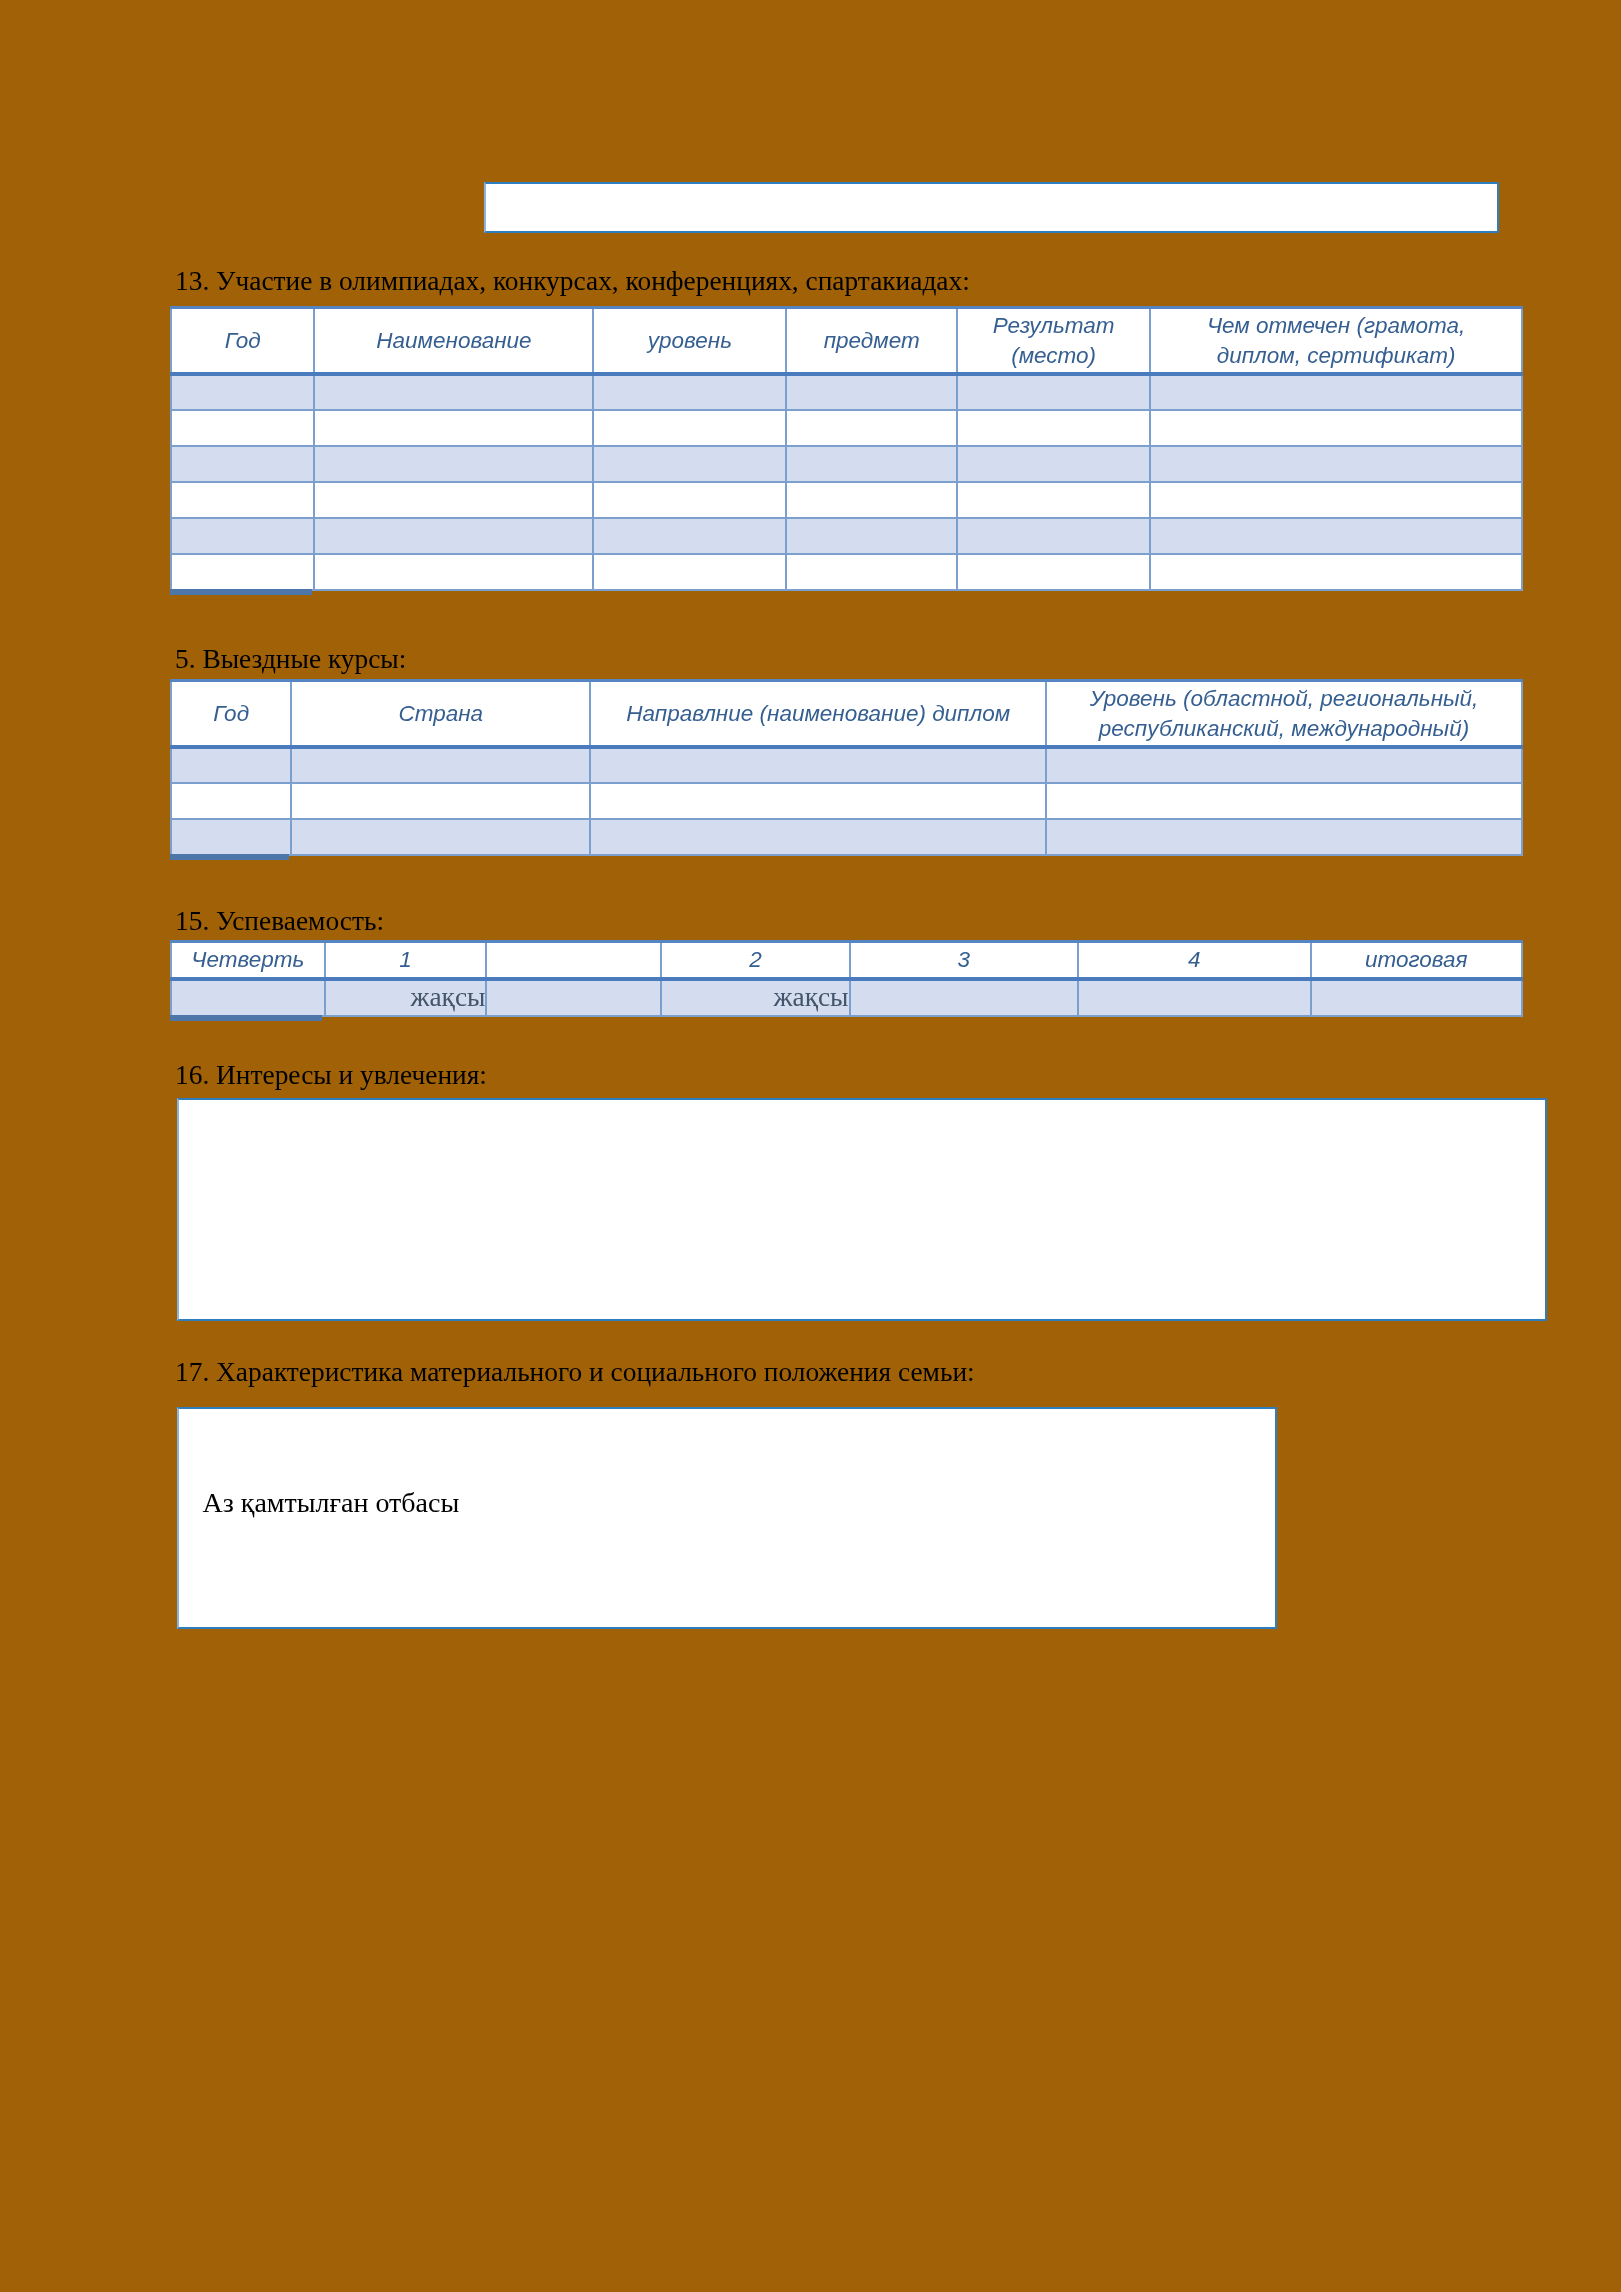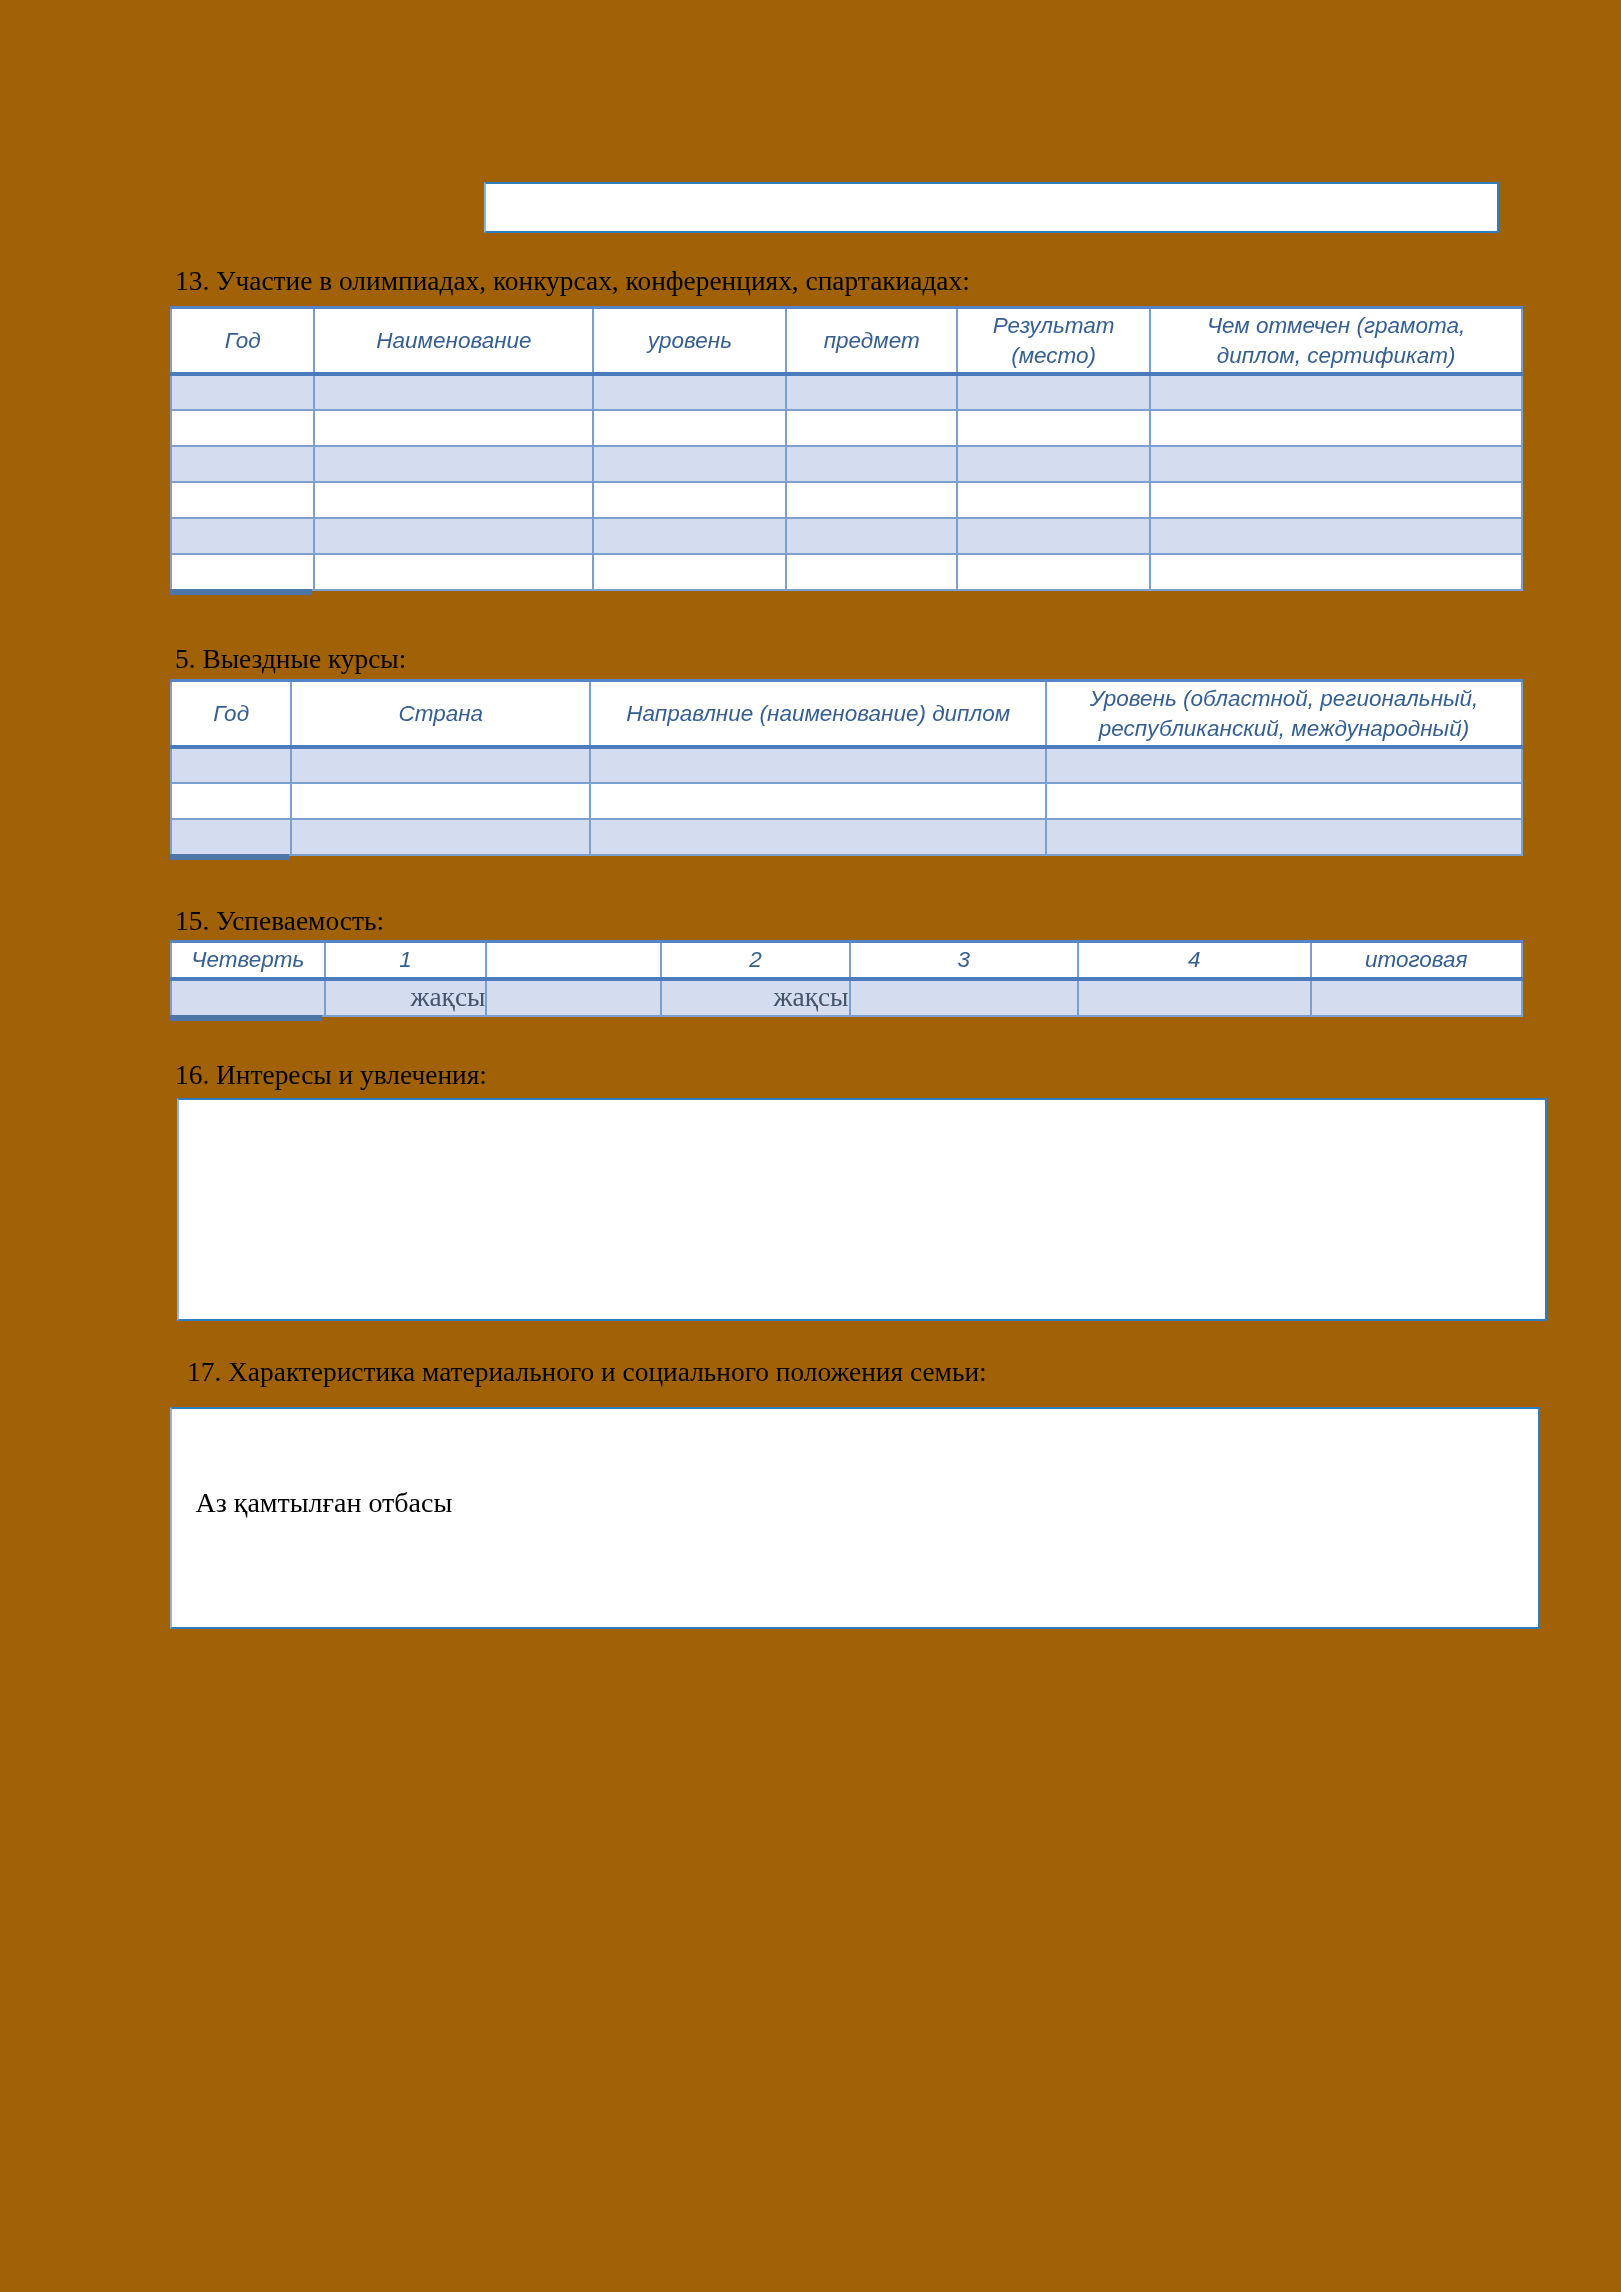--- a/index.html
+++ b/index.html
@@ -34,7 +34,7 @@
   .t14-title { top:643px; }
   .t15-title { top:905px; }
   .t16-title { top:1059px; }
-  .t17-title { top:1356px;margin-left:12px; }
+  .t17-title { top:1356px; }
 
   
   .table-wrap { position:absolute; left:170px; width:1353px; }

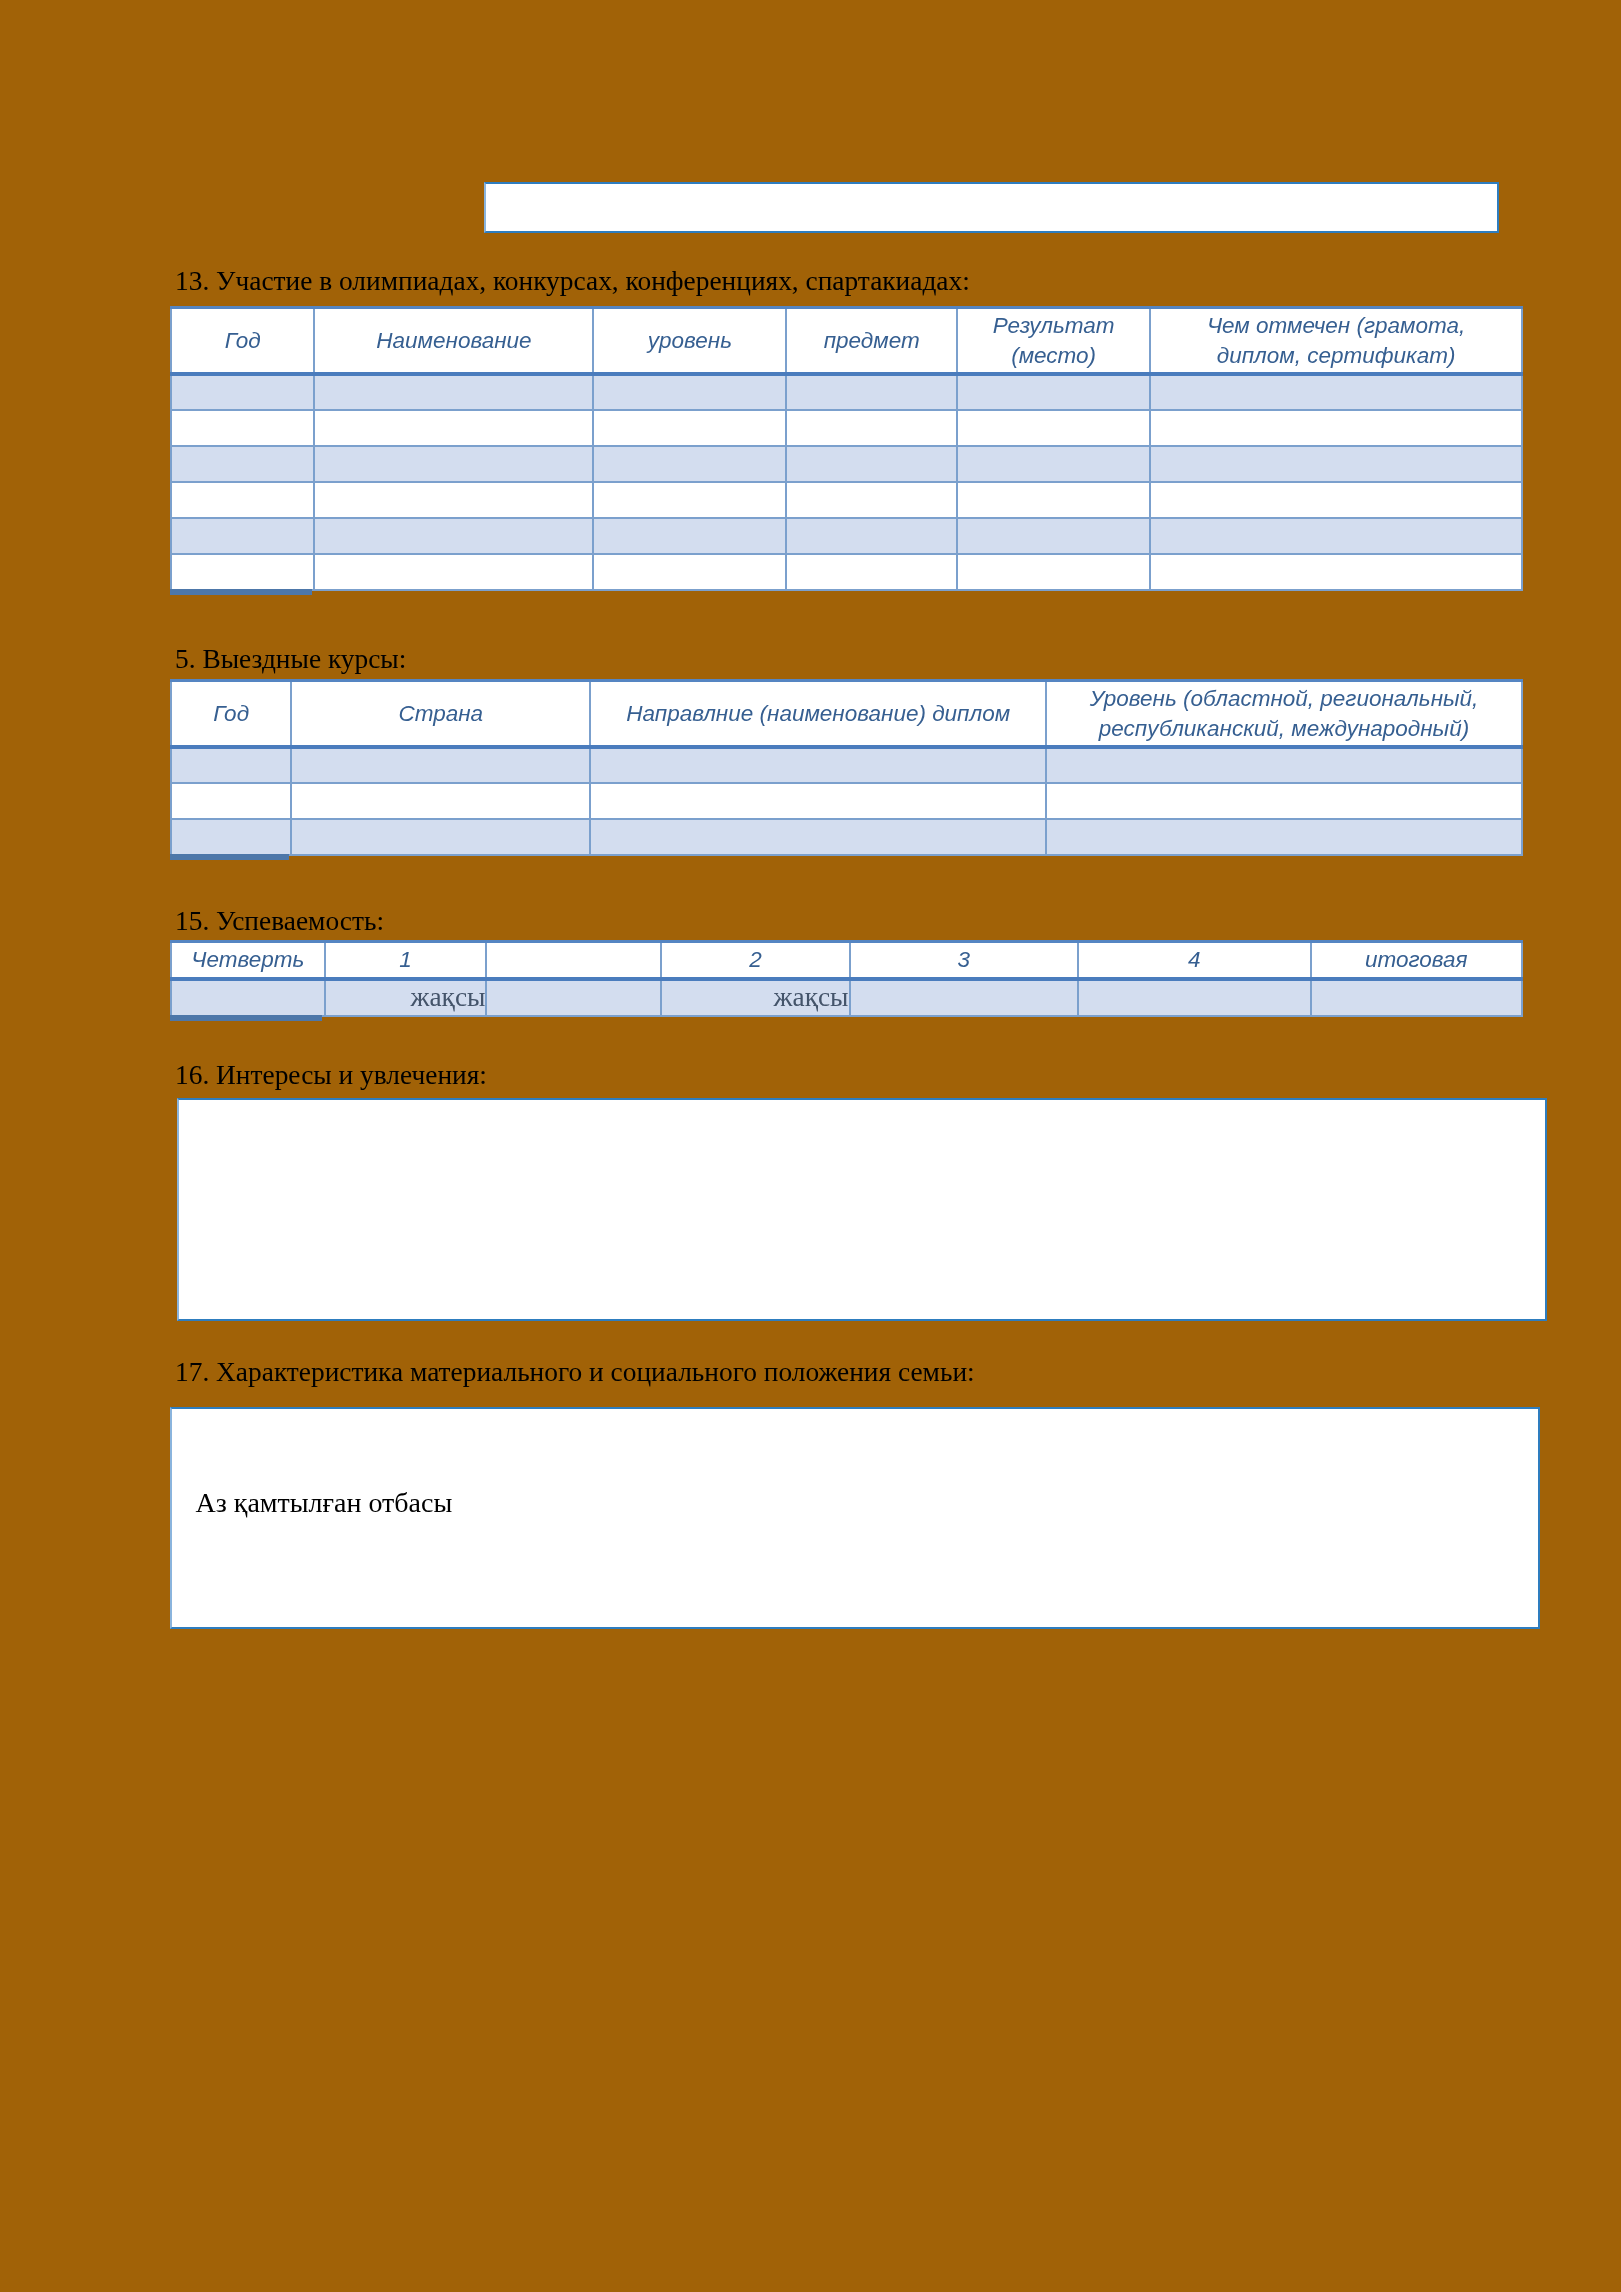--- a/index.html
+++ b/index.html
@@ -16,7 +16,7 @@
   }
   .top-box  { left:484px; top:182px; width:1015px; height:51px; }
   .box-16   { left:177px; top:1098px; width:1370px; height:223px; }
-  .box-17   { left:170px; top:1407px; width:1370px; height:222px; }
+  .box-17   { left:177px; top:1407px; width:1100px; height:222px; }
 
   .family-note {
     position:absolute; left:23.5px; top:76px;

